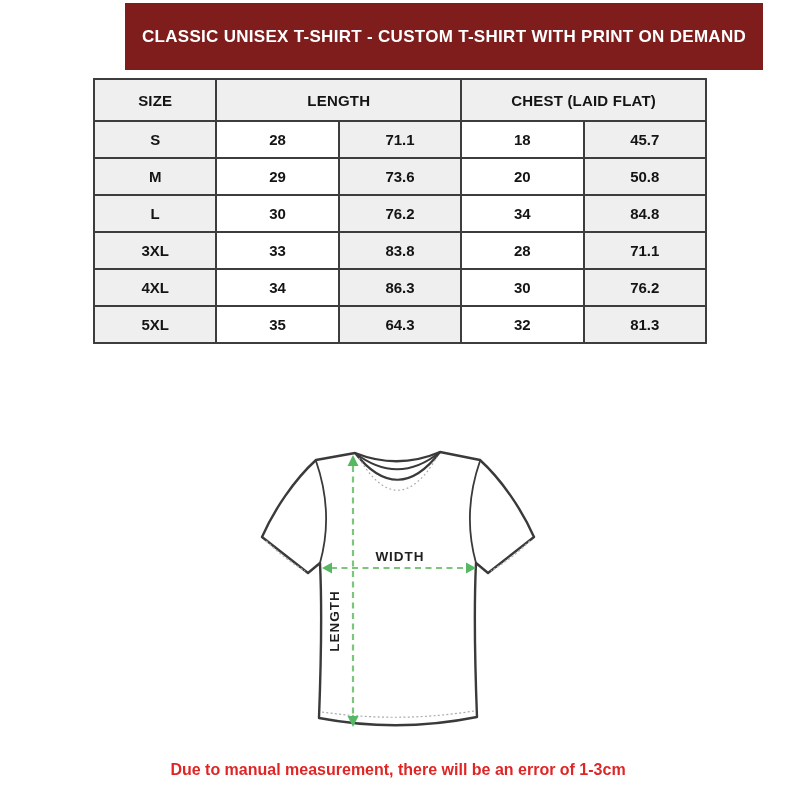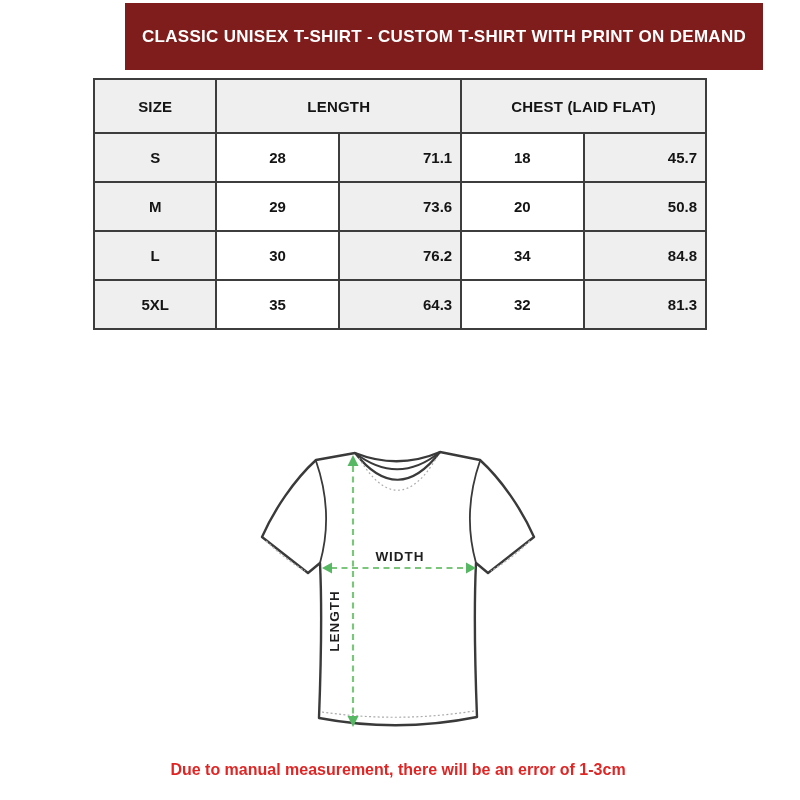--- a/index.html
+++ b/index.html
@@ -23,7 +23,7 @@
   }
   .size-chart th, .size-chart td {
     border:2px solid #3d3d3d; text-align:center; vertical-align:middle;
-    color:#141414; font-size:15px; padding:8px;
+    color:#141414; font-size:15px; padding:2px;
   }
   .size-chart th { height:36px; background:#efefef; font-weight:bold; letter-spacing:.2px; }
   .size-chart td { height:31px; font-weight:bold; }

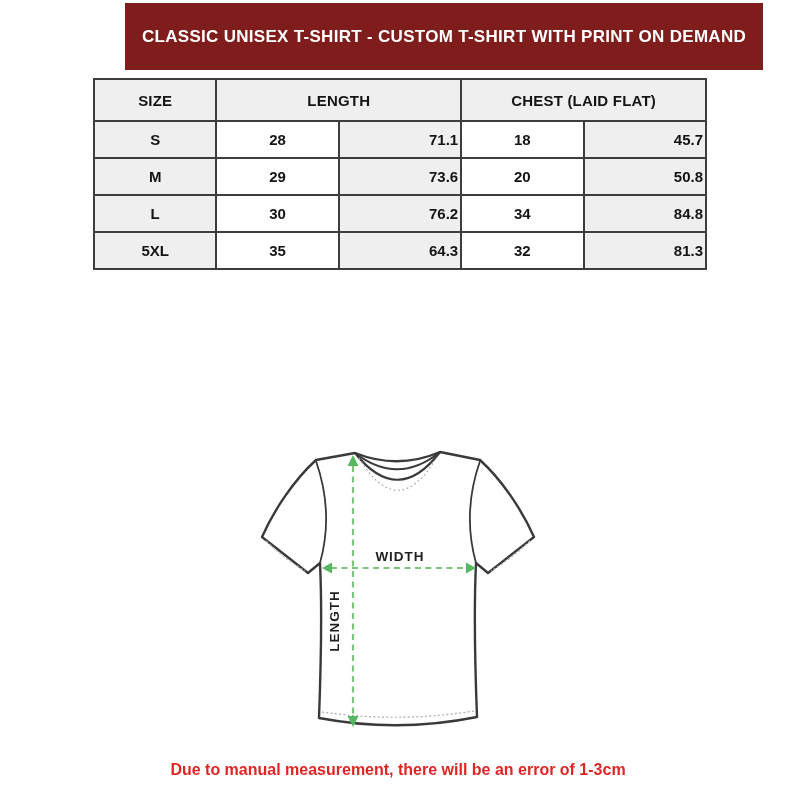--- a/index.html
+++ b/index.html
@@ -27,7 +27,7 @@
   }
   .size-chart th { height:36px; background:#efefef; font-weight:bold; letter-spacing:.2px; }
   .size-chart td { height:31px; font-weight:bold; }
-  .size-chart td.g { background:#efefef;text-align:right; }
+  .size-chart td.g { background:#efefef; }
   .size-chart td.w { background:#ffffff; }
   .size-chart td.sz { background:#efefef; font-weight:bold; }
   

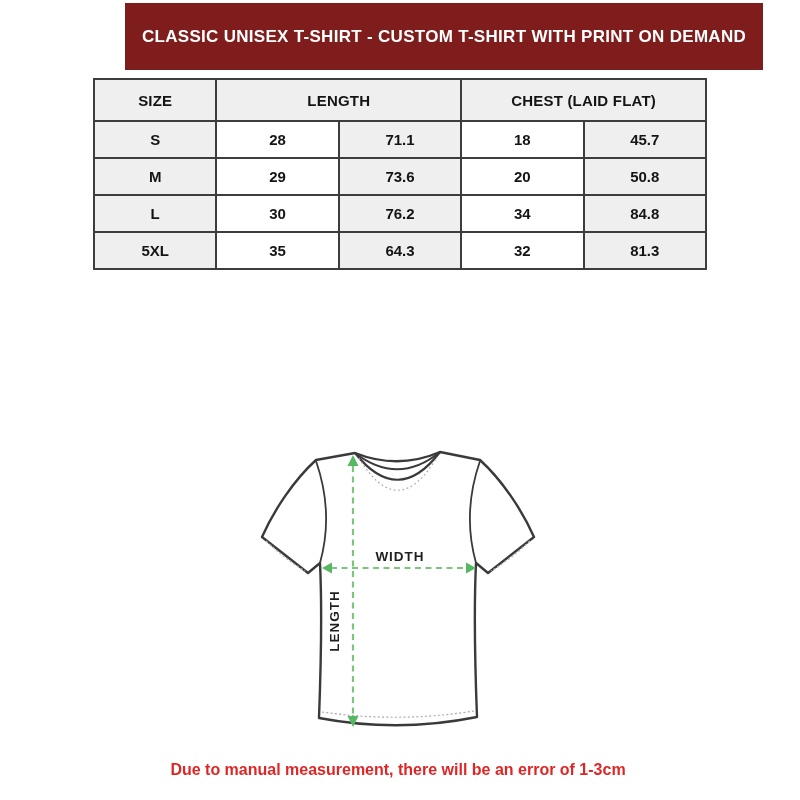--- a/index.html
+++ b/index.html
@@ -78,6 +78,13 @@
         <td class="g">84.8</td>
       </tr>
       <tr>
+        <td class="sz">3XL</td>
+        <td class="w">33</td>
+        <td class="g">83.8</td>
+        <td class="w">28</td>
+        <td class="g">71.1</td>
+      </tr>
+      <tr>
         <td class="sz">5XL</td>
         <td class="w">35</td>
         <td class="g">64.3</td>

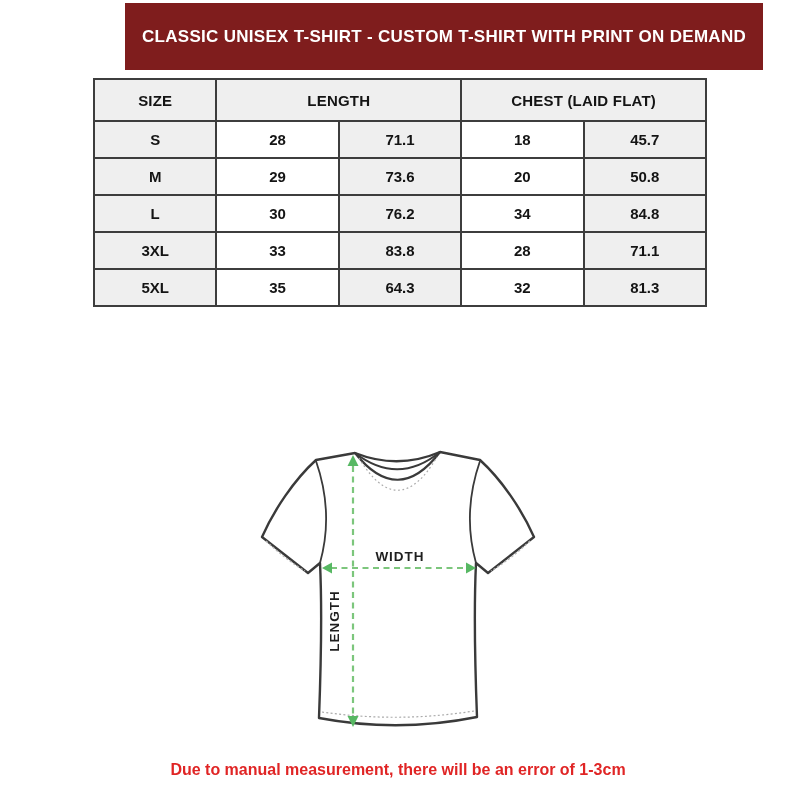--- a/index.html
+++ b/index.html
@@ -85,6 +85,13 @@
         <td class="g">71.1</td>
       </tr>
       <tr>
+        <td class="sz">4XL</td>
+        <td class="w">34</td>
+        <td class="g">86.3</td>
+        <td class="w">30</td>
+        <td class="g">76.2</td>
+      </tr>
+      <tr>
         <td class="sz">5XL</td>
         <td class="w">35</td>
         <td class="g">64.3</td>

